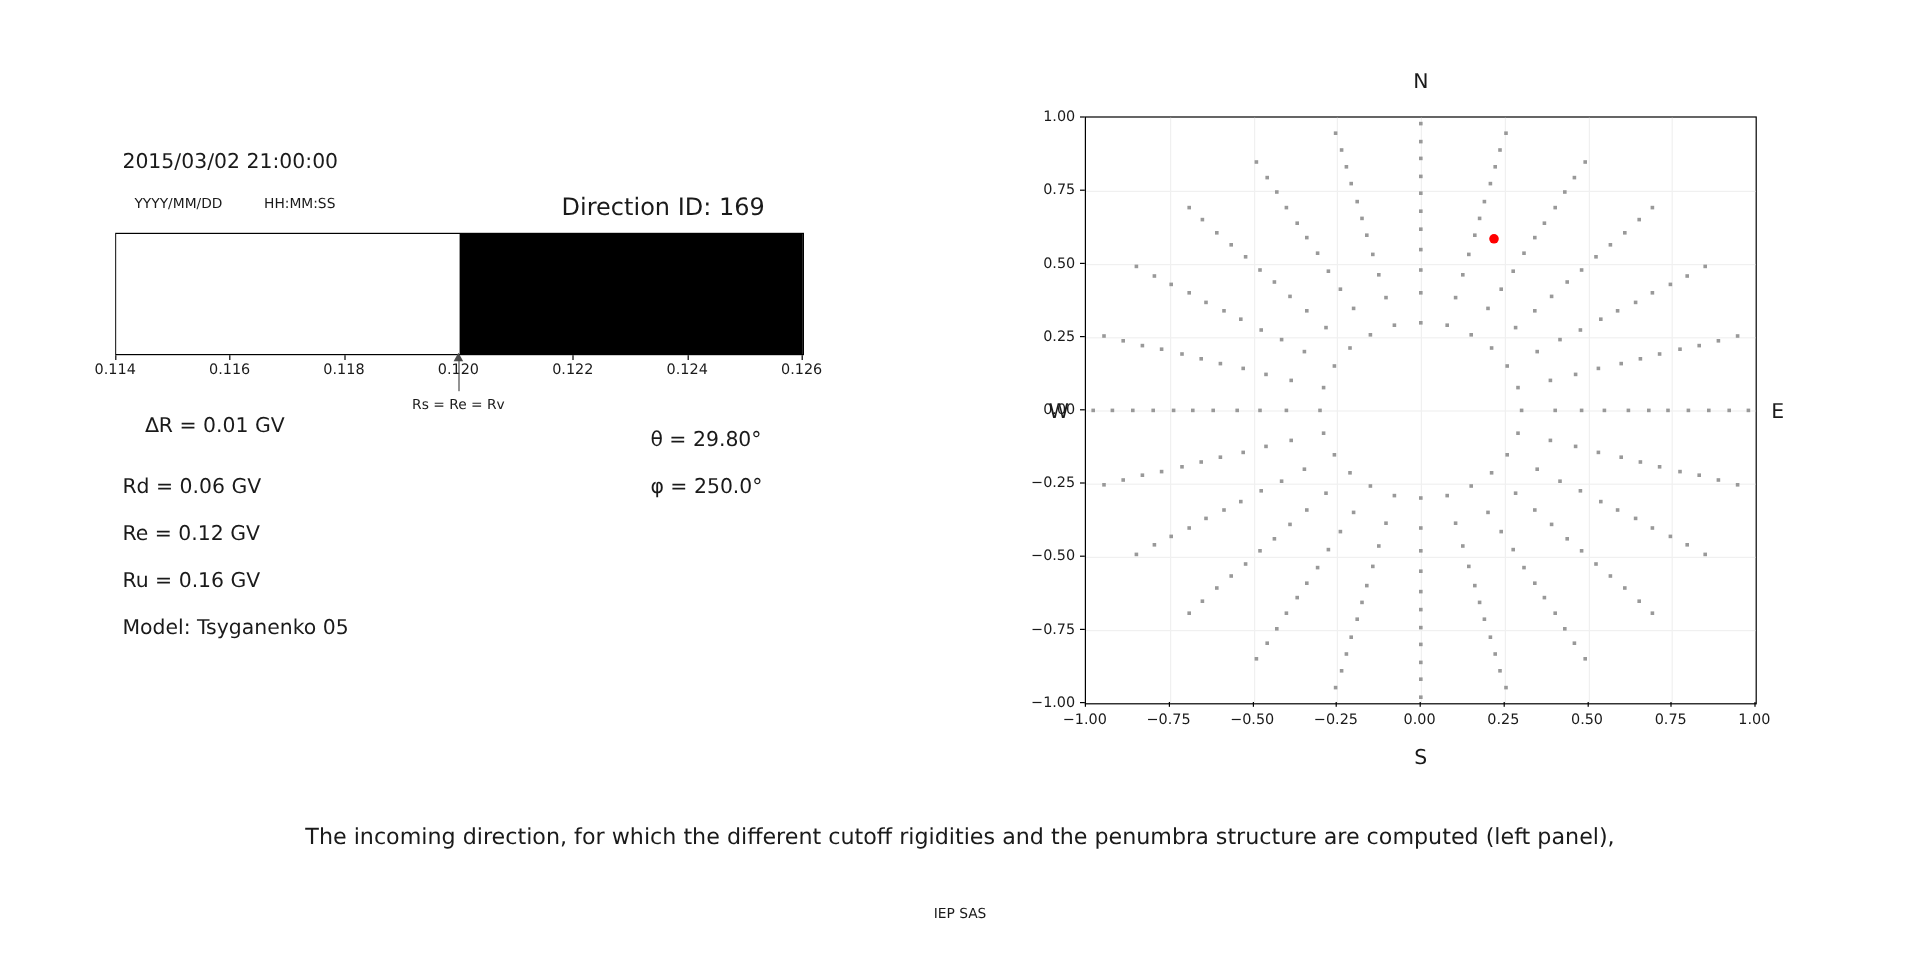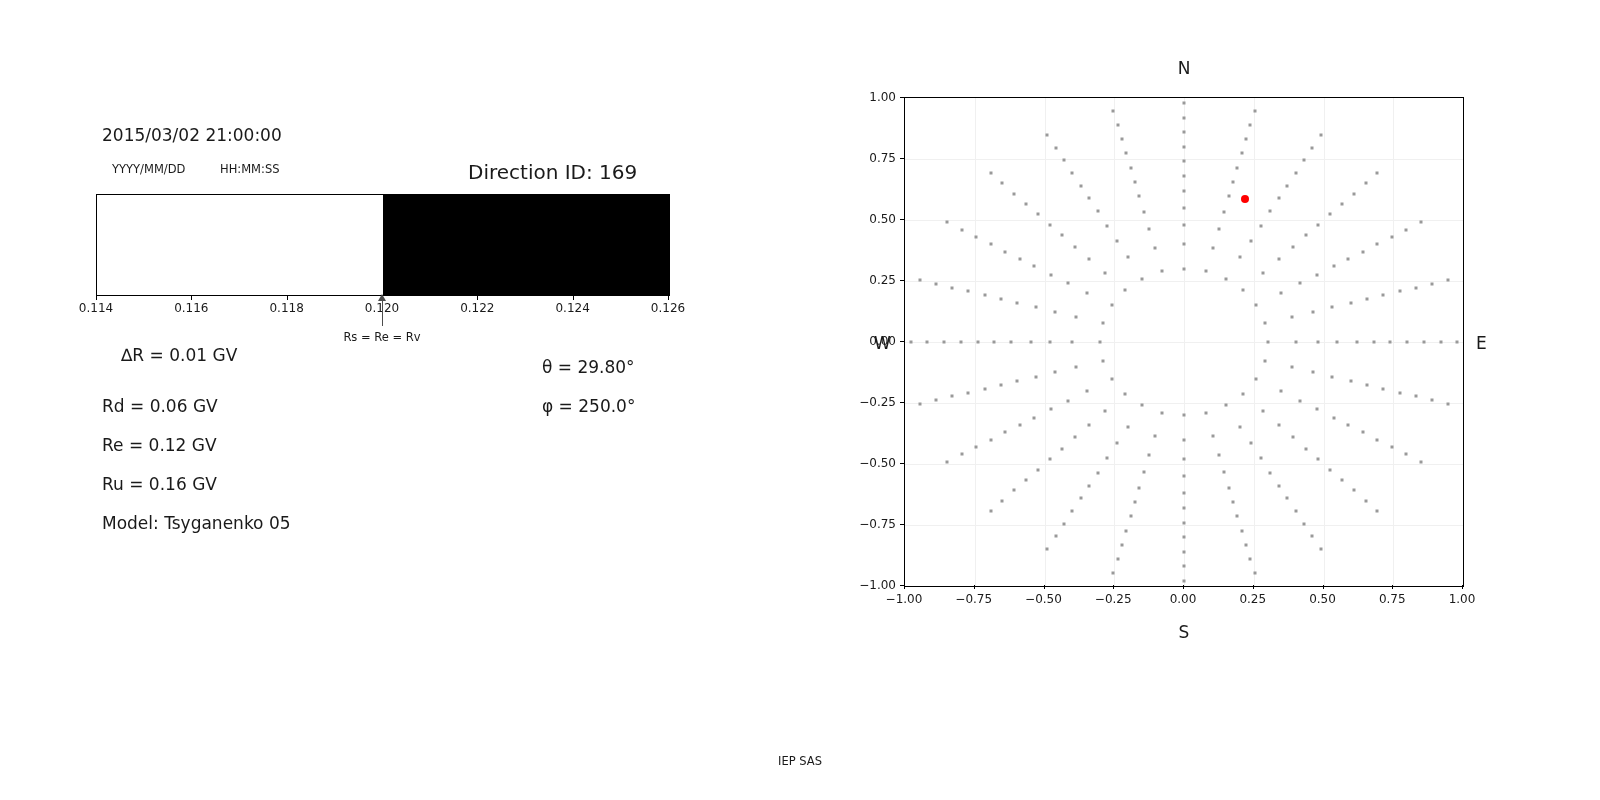--- a/index.html
+++ b/index.html
@@ -606,6 +606,7 @@
   </div>
 
 <div id="caption">
+  <div>The incoming direction, for which the different cutoff rigidities and the penumbra structure are computed (left panel),</div>
 </div>
 <div id="credit">IEP SAS</div>
 

